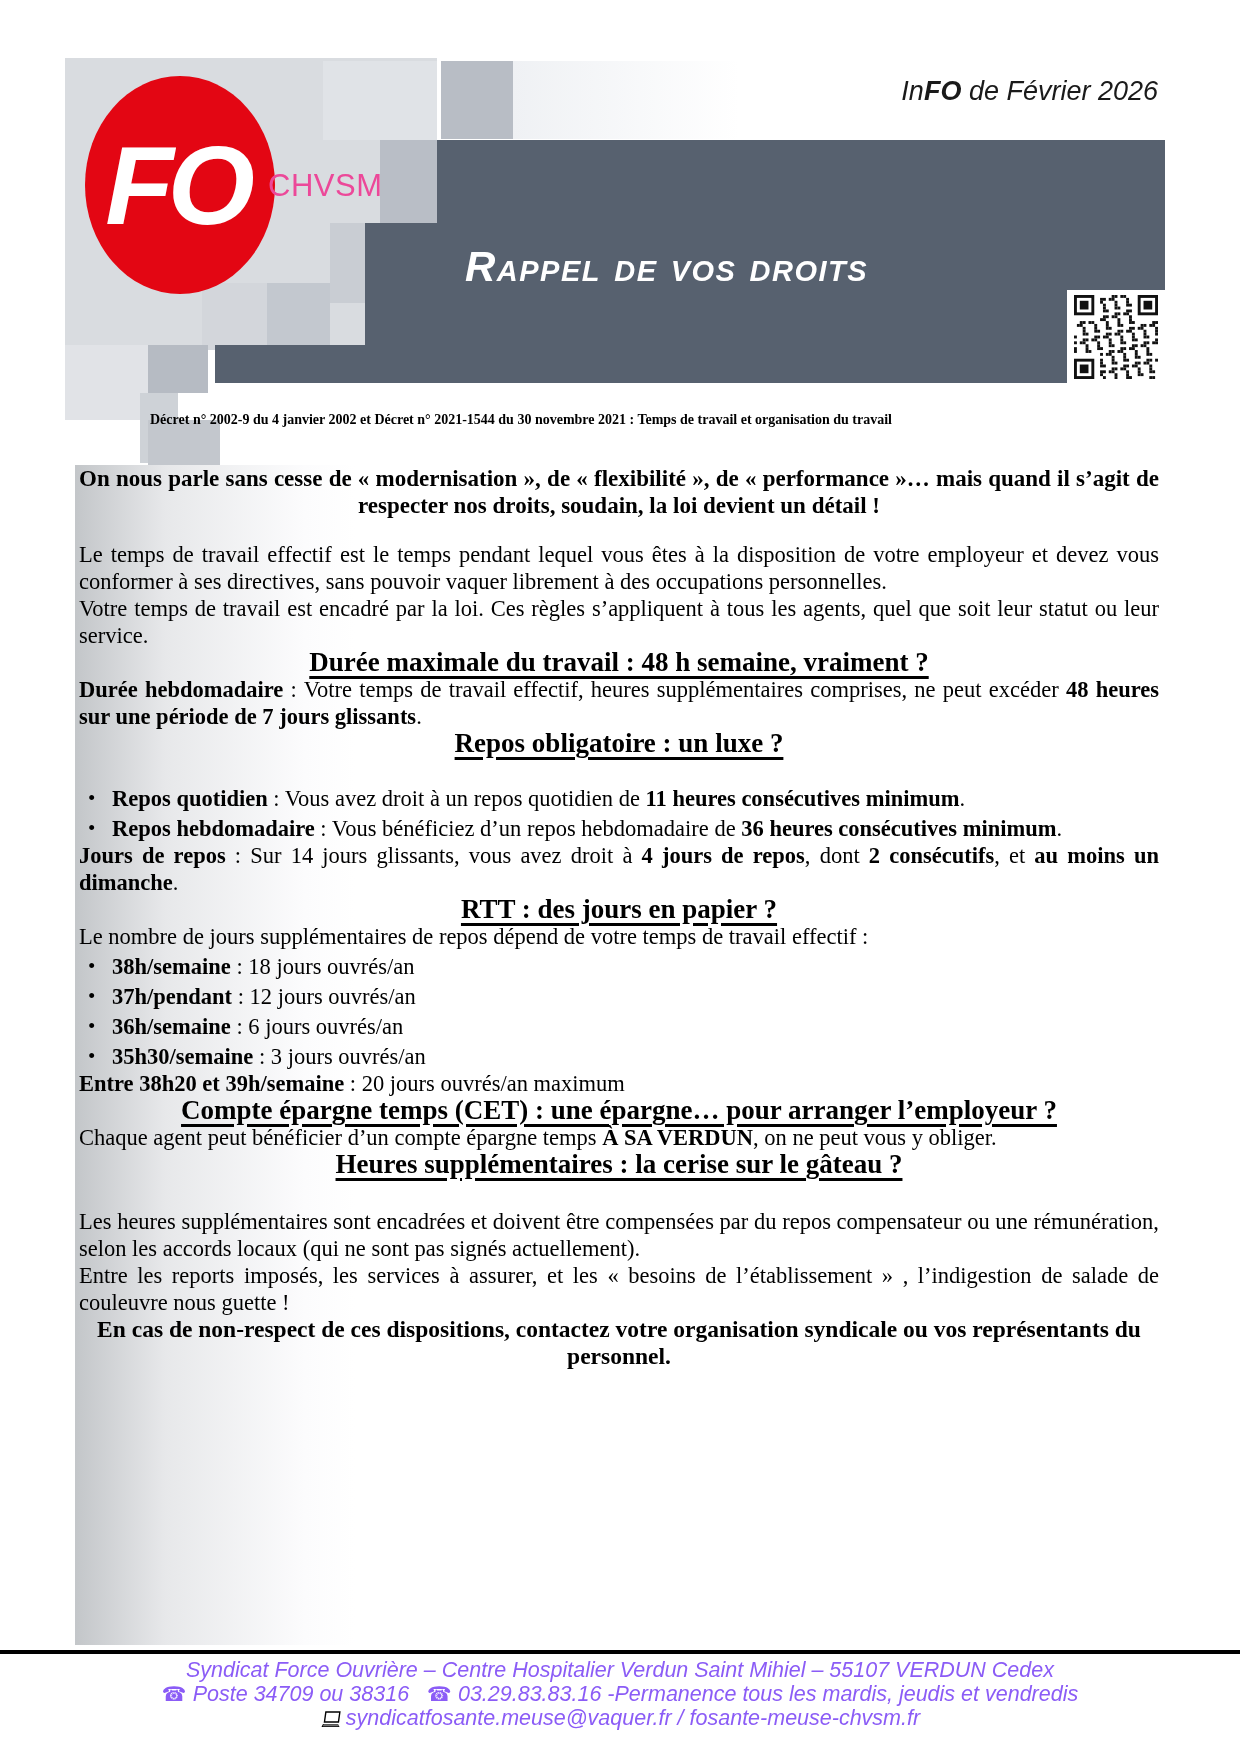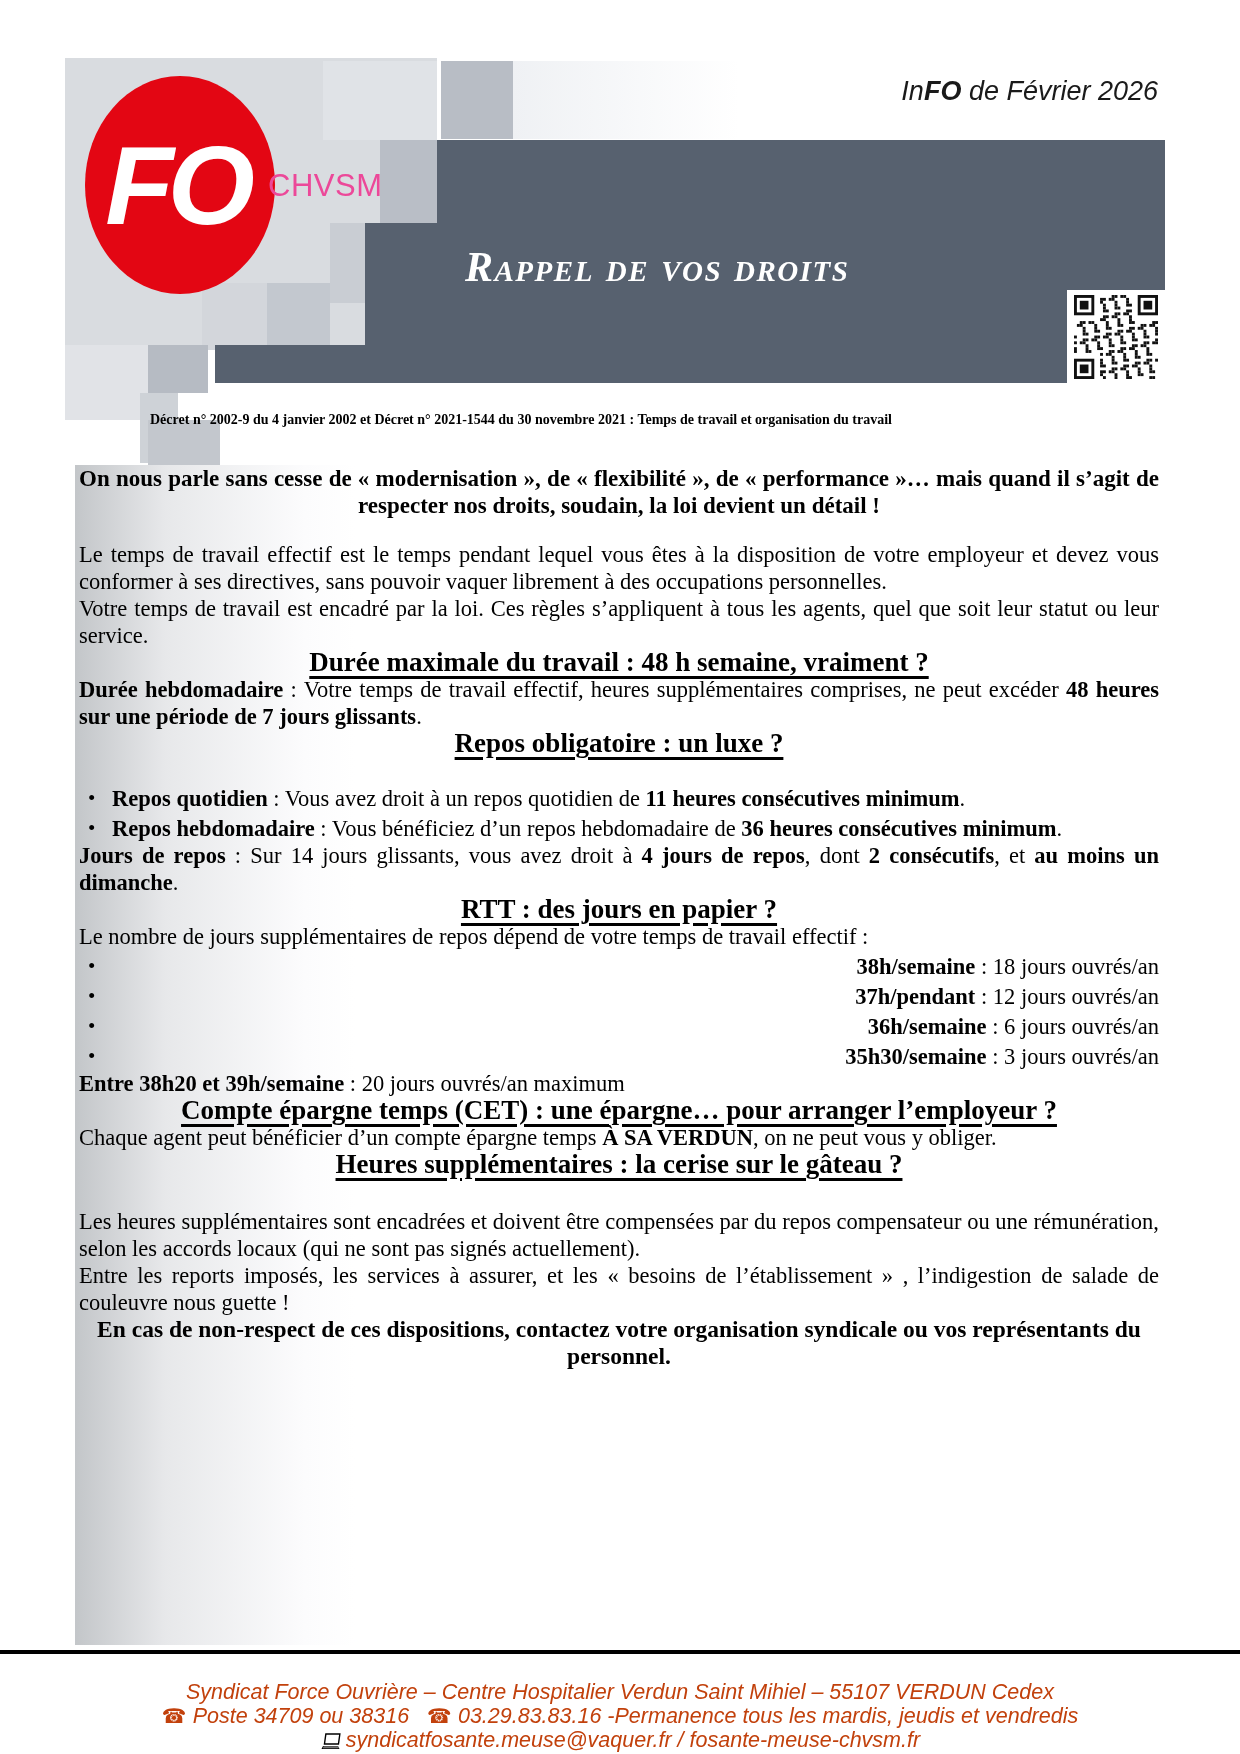--- a/index.html
+++ b/index.html
@@ -47,7 +47,7 @@
     font-weight:normal;font-size:31px;color:#ec4899;letter-spacing:.5px;
   }
   .banner-title{
-    left:465px;top:246px;color:#fff;font-family:Liberation Serif, serif;
+    left:465px;top:246px;color:#fff;font-family:Liberation Sans, sans-serif;
     font-style:italic;font-weight:bold;font-variant:small-caps;
     font-size:42px;letter-spacing:1.5px;line-height:42px;white-space:nowrap;
   }

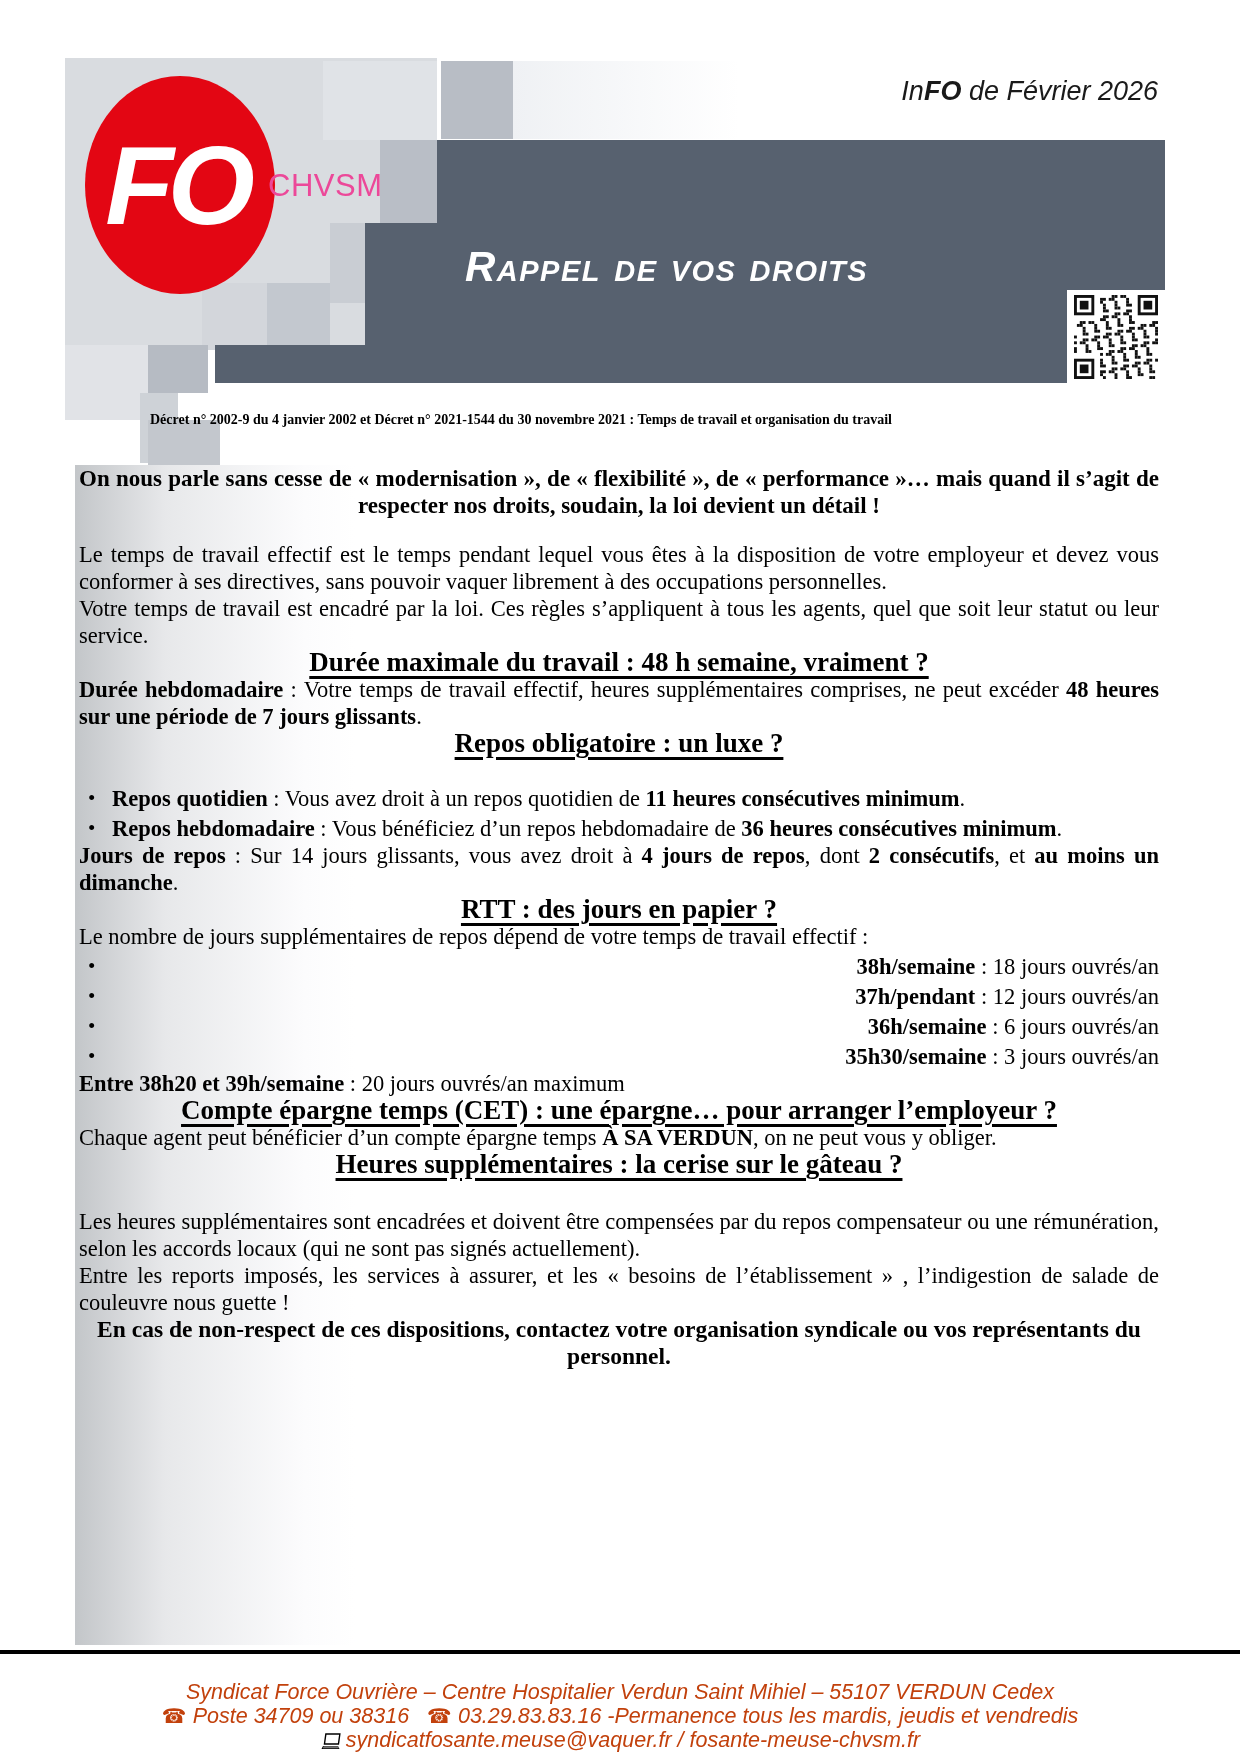--- a/index.html
+++ b/index.html
@@ -79,7 +79,7 @@
   .bullet{display:flex;}
   .bullet .dot{width:24px;padding-left:9px;flex:none;font-size:21px;}
   .bullet .bt{flex:1;text-align:justify;}
-  .bullet.tight .bt{text-align:right;}
+  .bullet.tight .bt{text-align:left;}
   .closing{font-weight:bold;text-align:center;font-size:23.5px;}
 
   .mt28{margin-top:28px;} .mt24{margin-top:24px;} .mt30{margin-top:30px;}

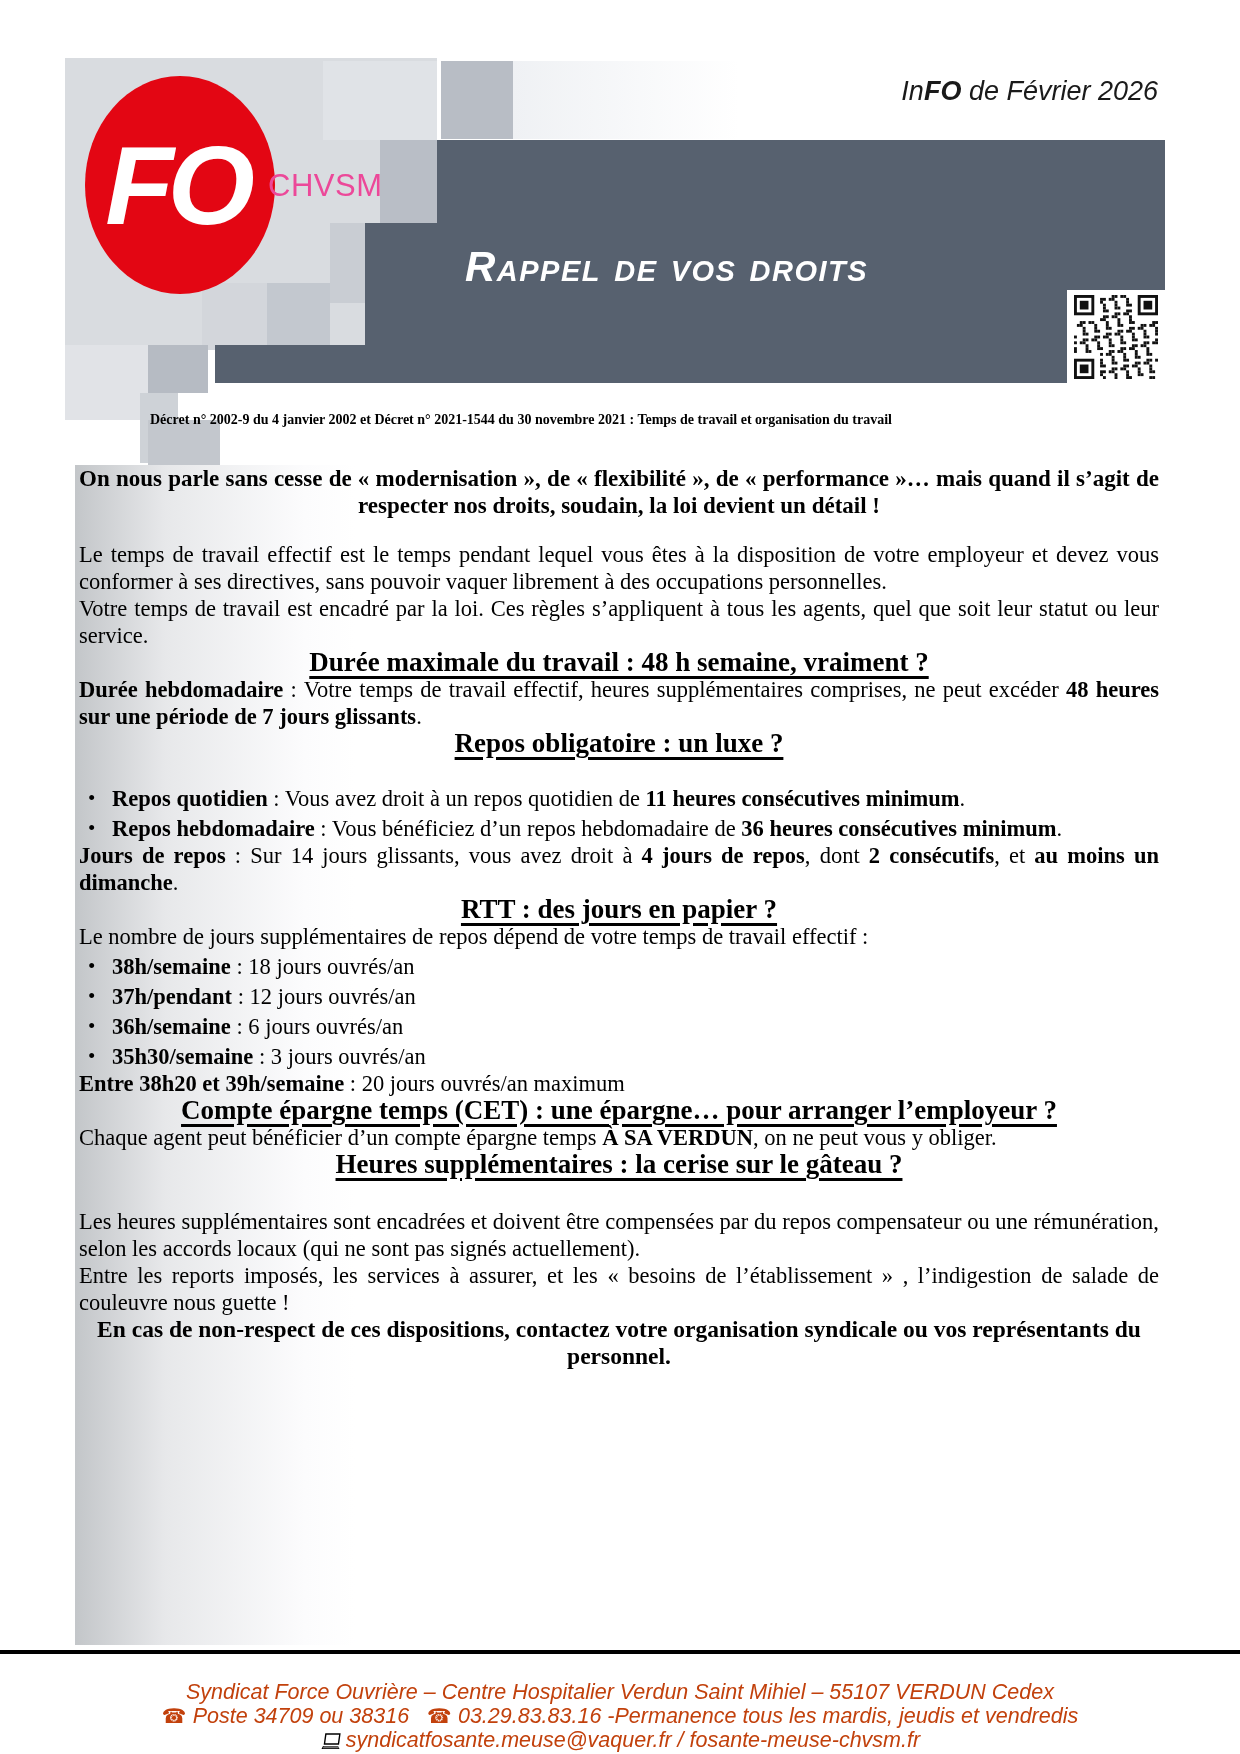--- a/index.html
+++ b/index.html
@@ -91,7 +91,7 @@
   .footer{
     left:0;top:1658px;width:1240px;text-align:center;
     font-family:"Liberation Sans","DejaVu Sans",sans-serif;
-    font-style:italic;font-size:21.5px;line-height:24px;color:#c2410c;margin-top:22px;
+    font-style:italic;font-size:21.5px;line-height:24px;color:#8b5cf6;
   }
   .footer .icon{font-style:normal;font-family:"DejaVu Sans",sans-serif;font-size:20px;}
   .footer svg{vertical-align:-3px;margin-right:4px;}

